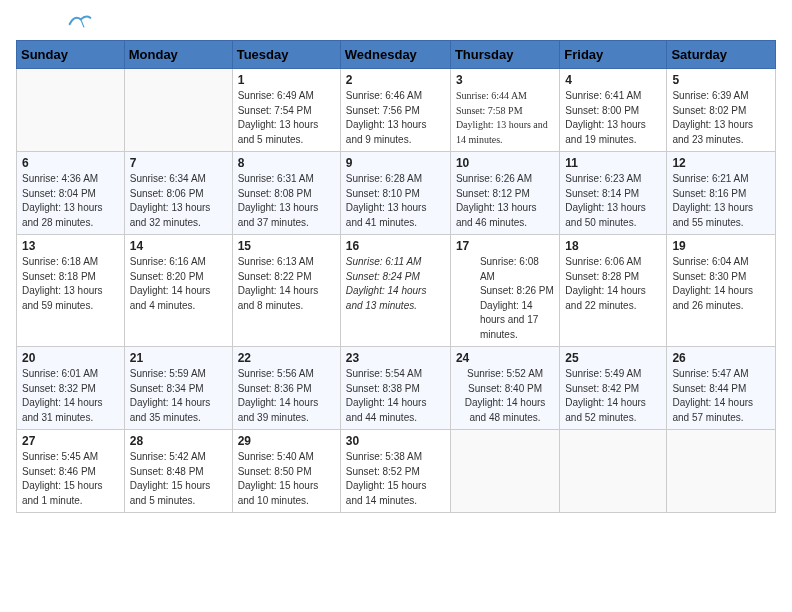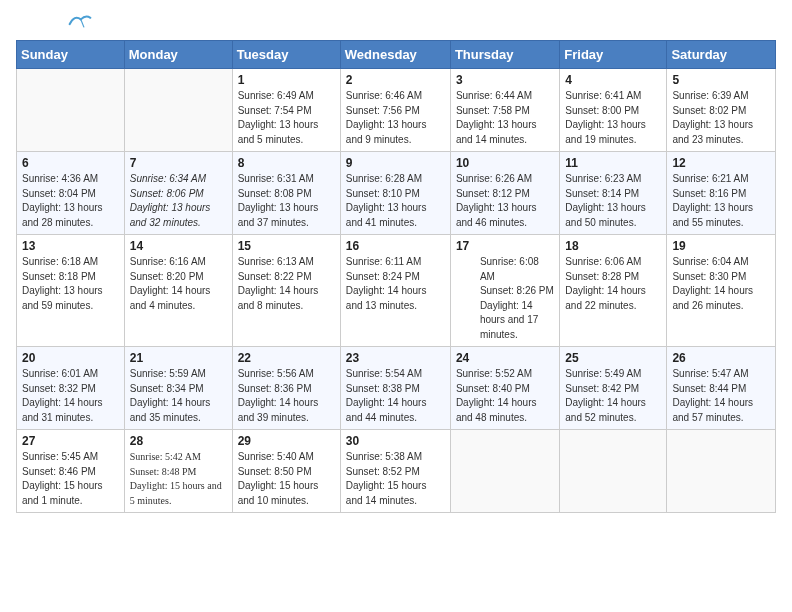--- a/index.html
+++ b/index.html
@@ -56,7 +56,7 @@
     }
     .calendar th {
       background-color: #4a7fc1;
-      color: #ffffff;
+      color: #000000;
       font-size: 13px;
       font-weight: bold;
       padding: 6px 4px;

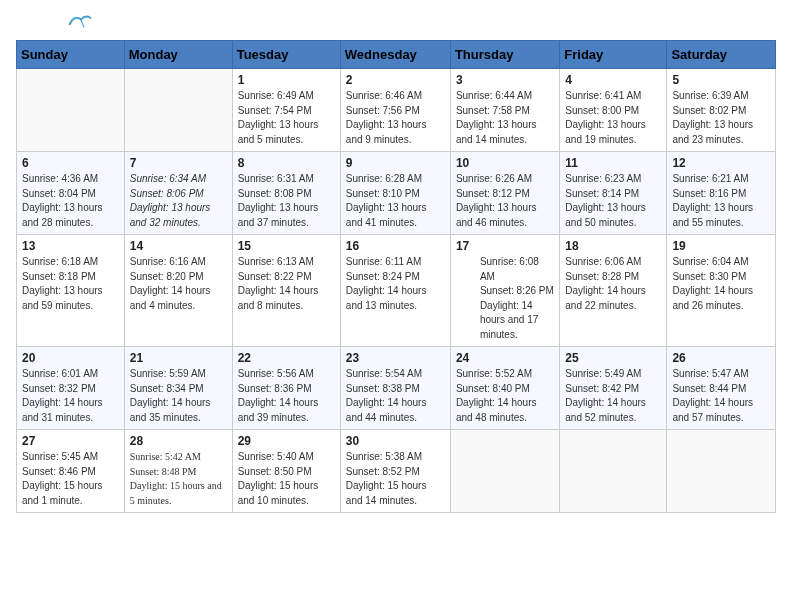--- a/index.html
+++ b/index.html
@@ -149,7 +149,7 @@
         </td>
         <td>
           <span class="day-num">3</span>
-          <div class="day-info" style="white-space: pre-line;">Sunrise: 6:44 AM
+          <div class="day-info" style="white-space: pre-line; font-family: Liberation Serif, serif;">Sunrise: 6:44 AM
 Sunset: 7:58 PM
 Daylight: 13 hours and 14 minutes.</div>
         </td>

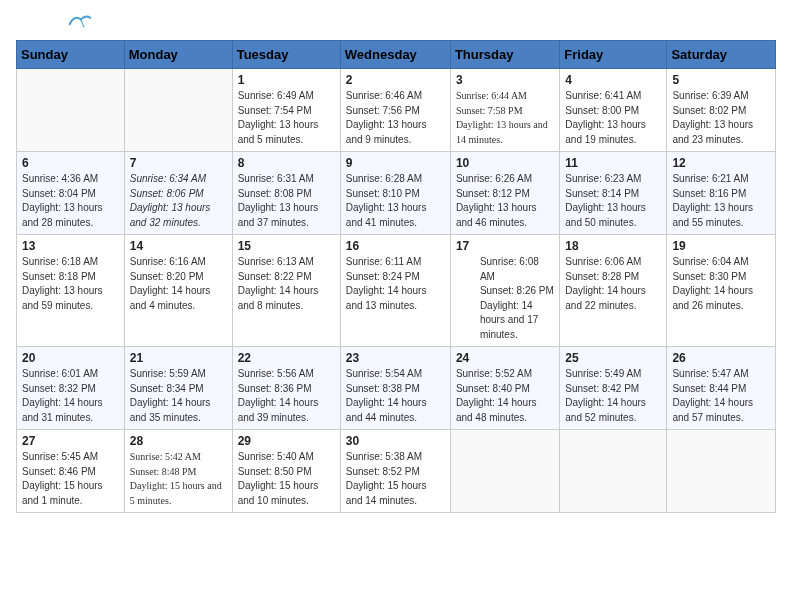--- a/index.html
+++ b/index.html
@@ -175,7 +175,7 @@
         </td>
         <td>
           <span class="day-num">7</span>
-          <div class="day-info" style="white-space: pre-line; font-style: italic;">Sunrise: 6:34 AM
+          <div class="day-info" style="white-space: pre-line;">Sunrise: 6:34 AM
 Sunset: 8:06 PM
 Daylight: 13 hours and 32 minutes.</div>
         </td>

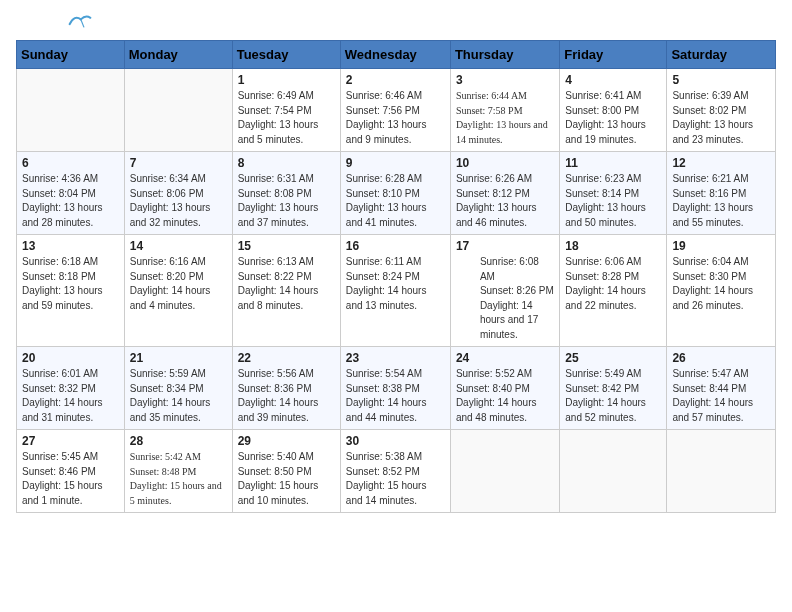--- a/index.html
+++ b/index.html
@@ -231,7 +231,7 @@
         </td>
         <td>
           <span class="day-num">16</span>
-          <div class="day-info" style="white-space: pre-line;">Sunrise: 6:11 AM
+          <div class="day-info" style="white-space: pre-line; font-style: italic;">Sunrise: 6:11 AM
 Sunset: 8:24 PM
 Daylight: 14 hours and 13 minutes.</div>
         </td>

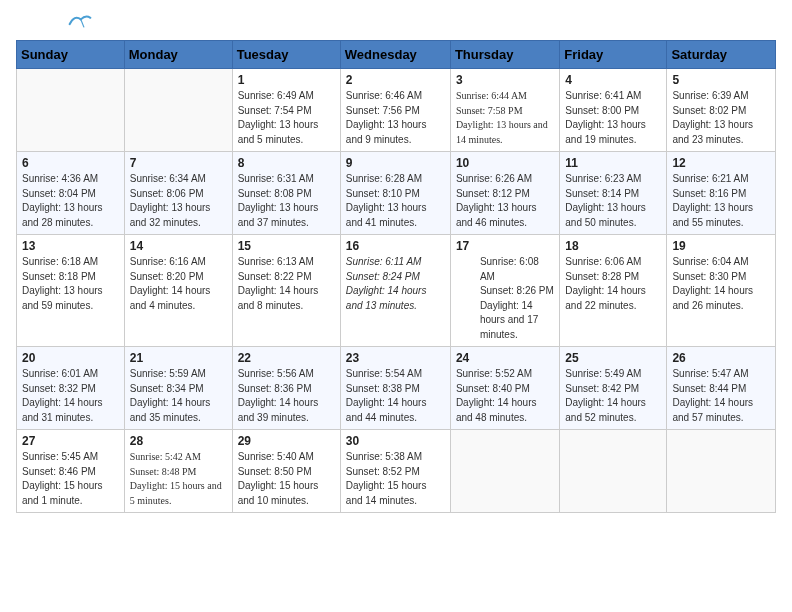--- a/index.html
+++ b/index.html
@@ -281,7 +281,7 @@
         </td>
         <td>
           <span class="day-num">24</span>
-          <div class="day-info" style="white-space: pre-line;">Sunrise: 5:52 AM
+          <div class="day-info" style="white-space: pre-line; text-align: center;">Sunrise: 5:52 AM
 Sunset: 8:40 PM
 Daylight: 14 hours and 48 minutes.</div>
         </td>

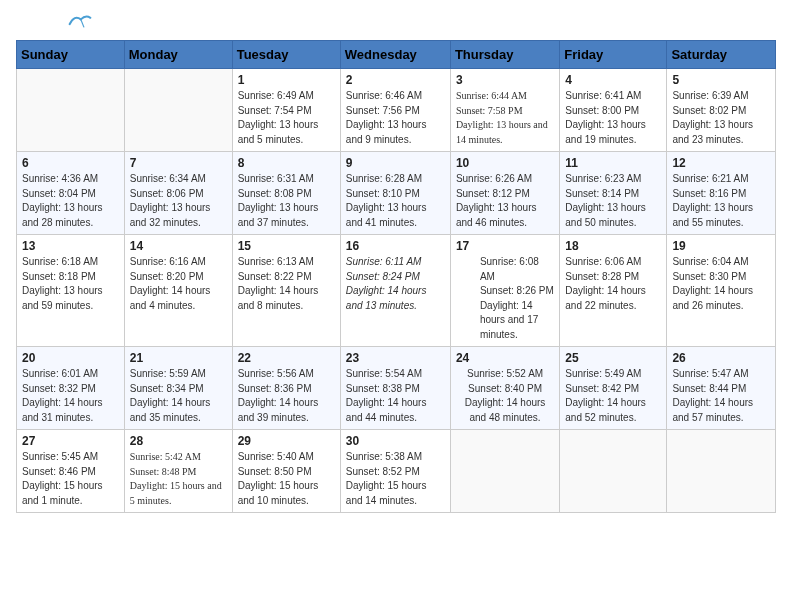--- a/index.html
+++ b/index.html
@@ -307,7 +307,7 @@
         </td>
         <td>
           <span class="day-num">28</span>
-          <div class="day-info" style="white-space: pre-line; font-family: Liberation Serif, serif;">Sunrise: 5:42 AM
+          <div class="day-info" style="white-space: pre-line;">Sunrise: 5:42 AM
 Sunset: 8:48 PM
 Daylight: 15 hours and 5 minutes.</div>
         </td>

